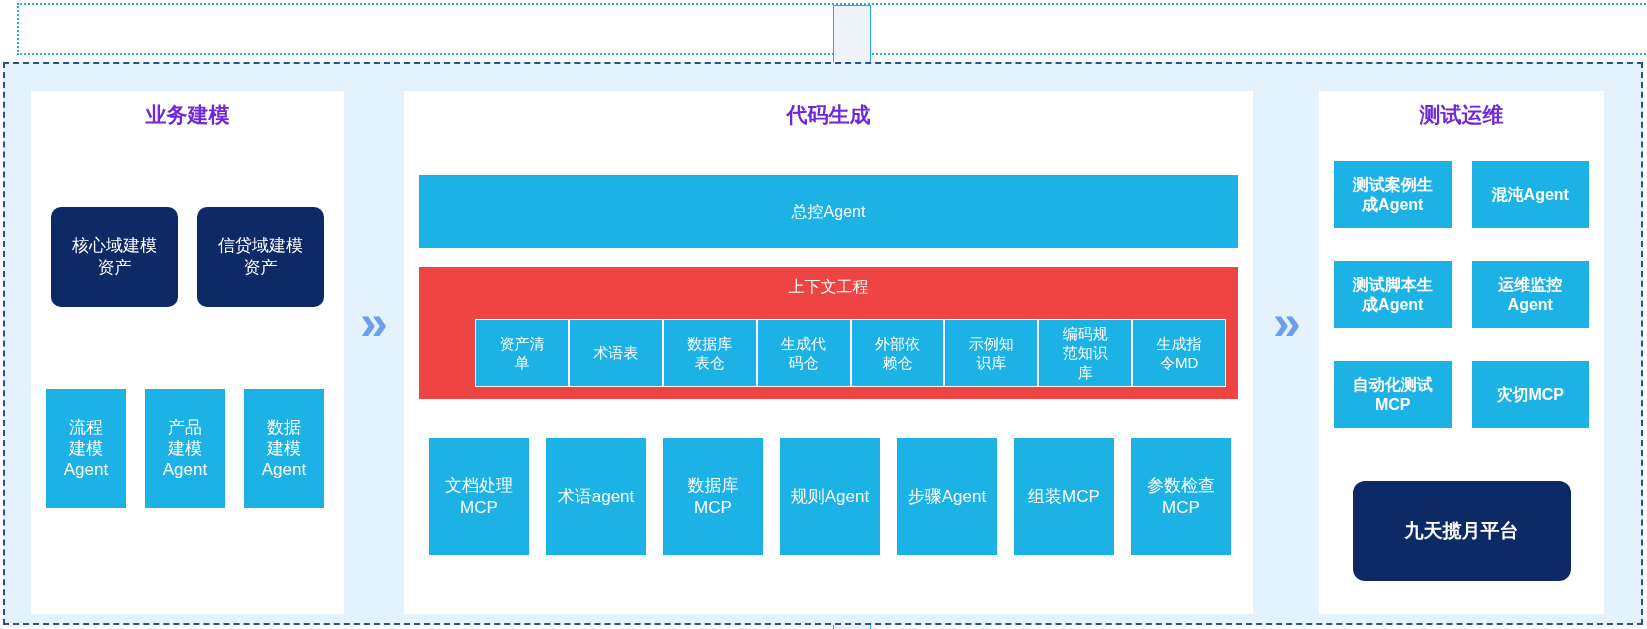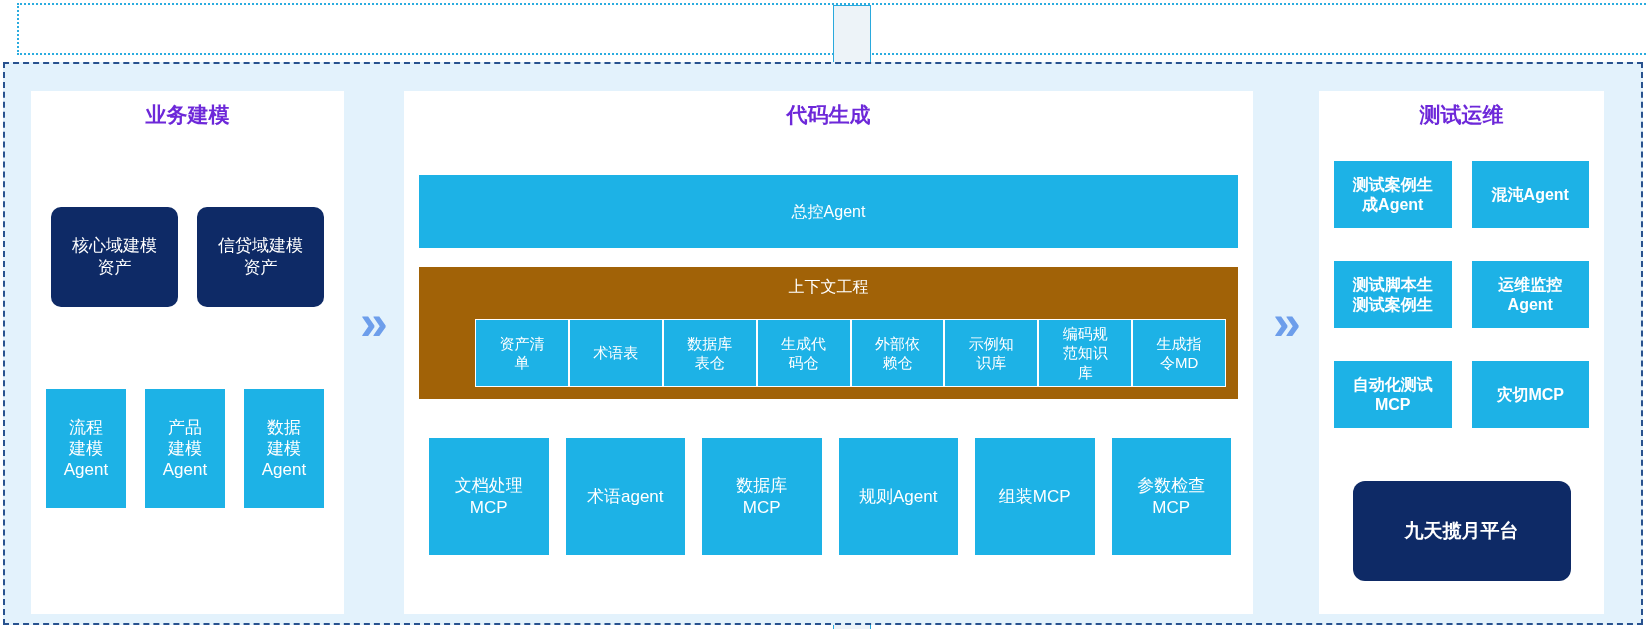--- a/index.html
+++ b/index.html
@@ -54,7 +54,7 @@
   .panel-cg { left: 399px; width: 849px; }
   .master-bar { margin: 42px 15px 0 15px; height: 73px; font-size: 16px; }
   .context-box {
-    margin: 19px 15px 0 15px; height: 132px; background: #a16207;
+    margin: 19px 15px 0 15px; height: 132px; background: #ef4444;
     padding: 10px 12px 0 12px;
   }
   .context-title { text-align: center; color: #ffffff; font-size: 16px; height: 22px; }

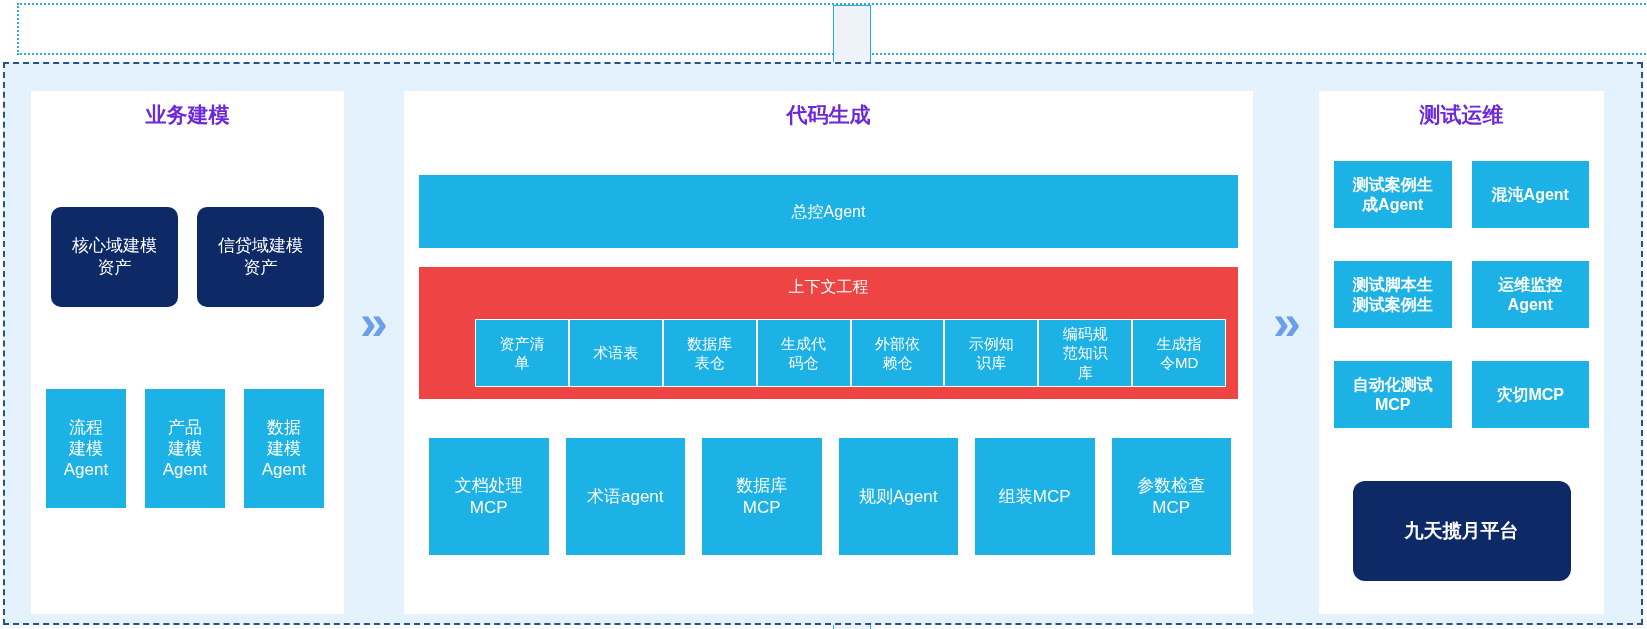--- a/index.html
+++ b/index.html
@@ -169,7 +169,7 @@
 成Agent</div>
         <div class="pbox">混沌Agent</div>
         <div class="pbox">测试脚本生
-测试案例生</div>
+成Agent</div>
         <div class="pbox">运维监控
 Agent</div>
         <div class="pbox">自动化测试

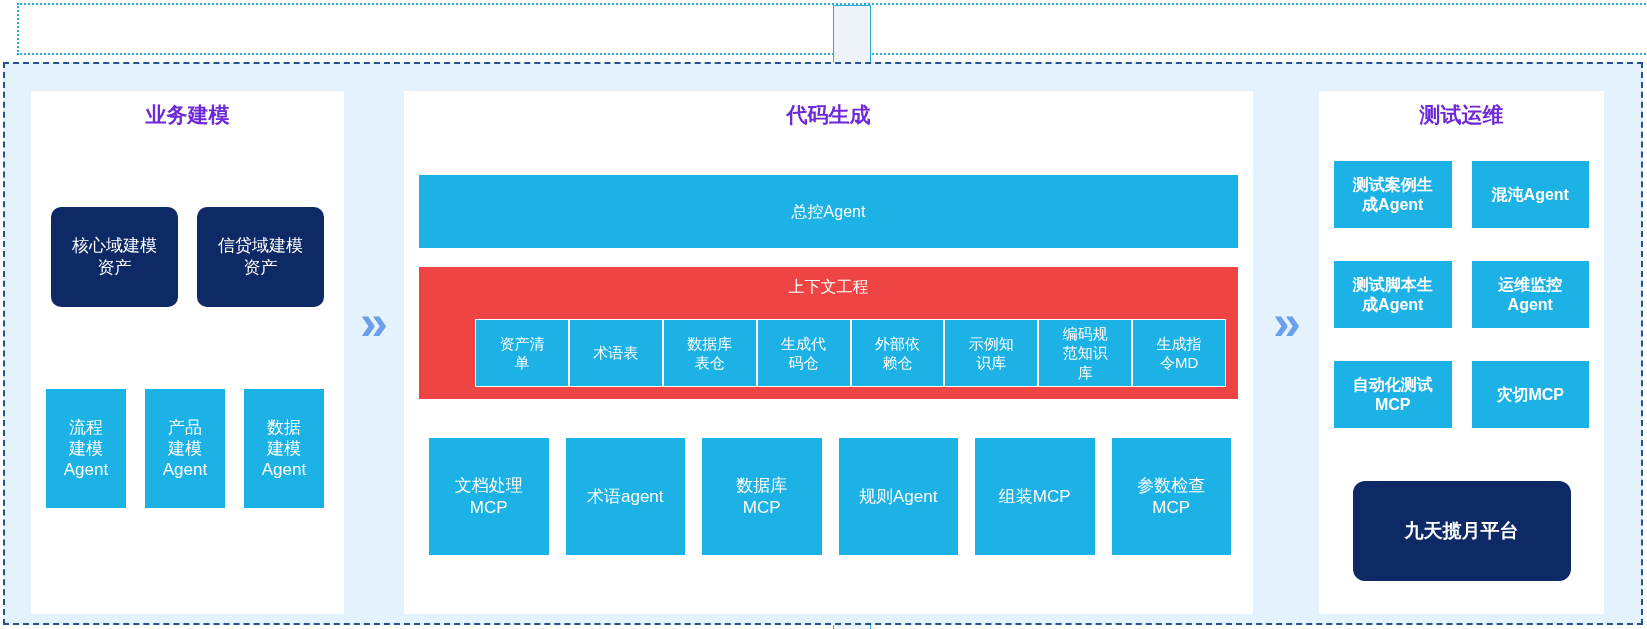--- a/index.html
+++ b/index.html
@@ -152,6 +152,7 @@
         <div class="pbox">数据库
 MCP</div>
         <div class="pbox">规则Agent</div>
+        <div class="pbox">步骤Agent</div>
         <div class="pbox">组装MCP</div>
         <div class="pbox">参数检查
 MCP</div>

